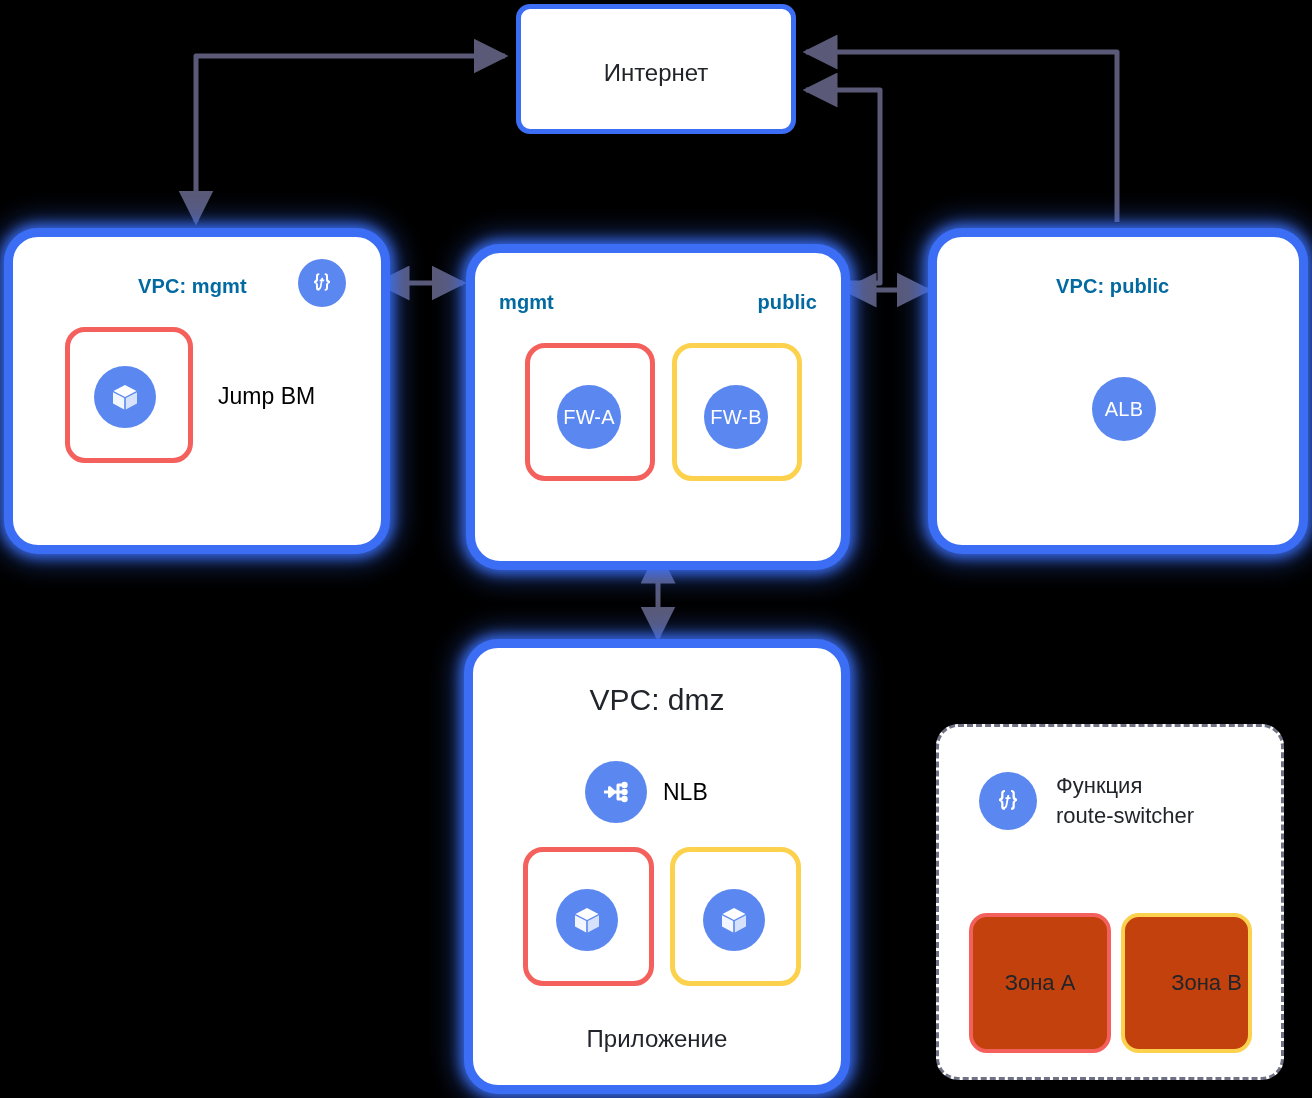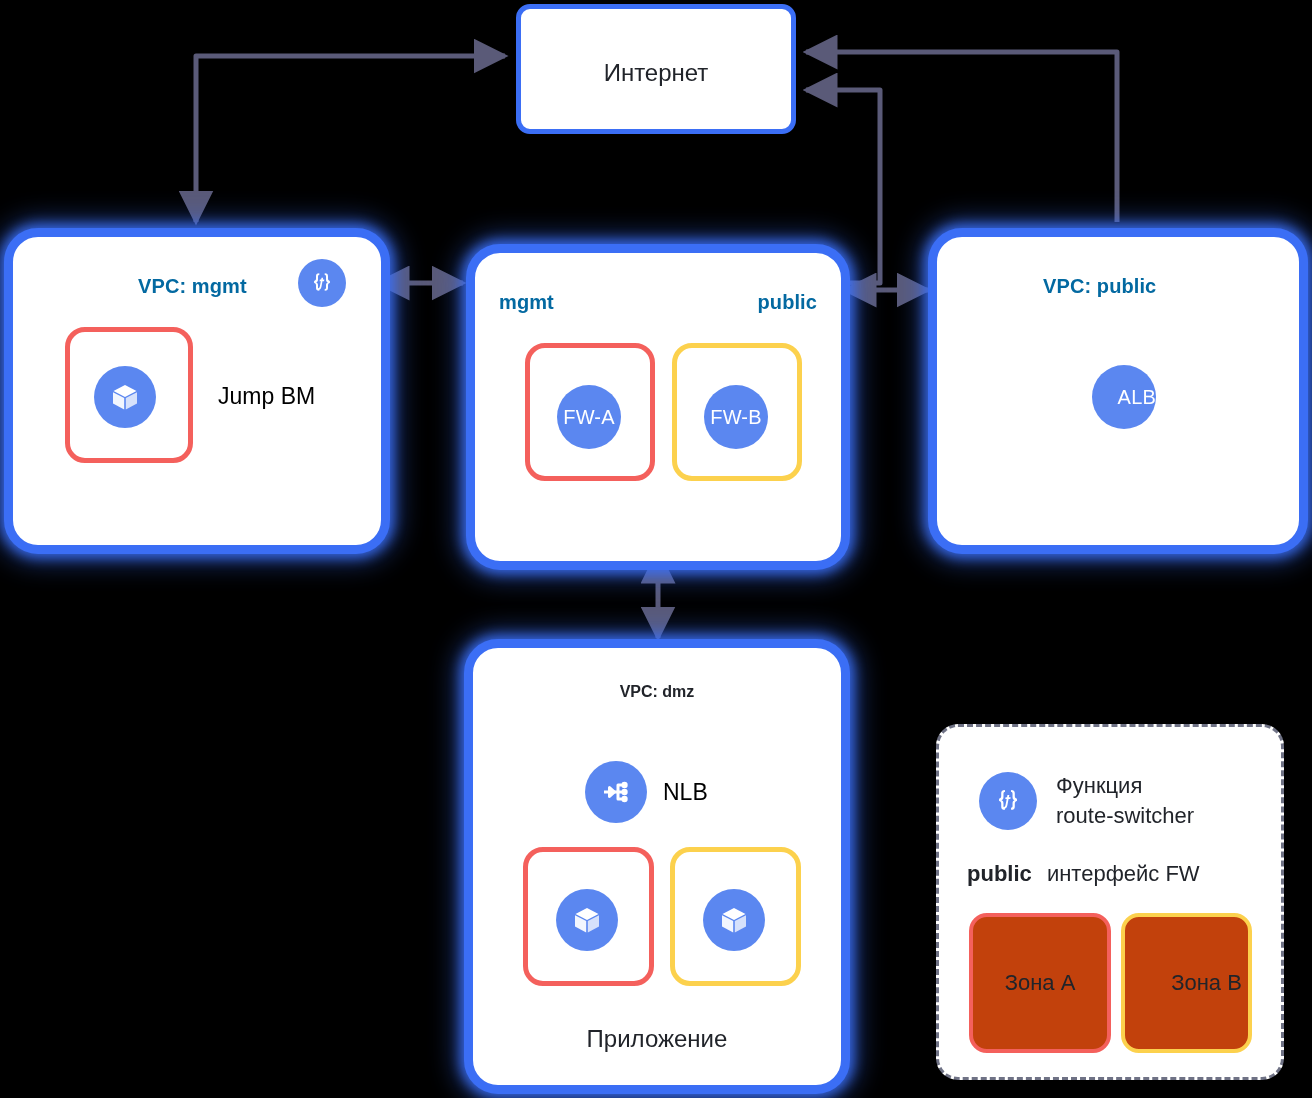--- a/index.html
+++ b/index.html
@@ -167,7 +167,7 @@
   </div>
 
   <div class="vpc" style="left:928px; top:228px; width:380px; height:326px;">
-    <div class="ttl" style="left:106px; top:38px;">VPC: public</div>
+    <div class="ttl" style="left:119px; top:38px;">VPC: public</div>
     <div class="circ lbltxt" style="left:155px; top:128px; width:64px; height:64px;justify-content:flex-end;">
       <span>ALB</span>
     </div>

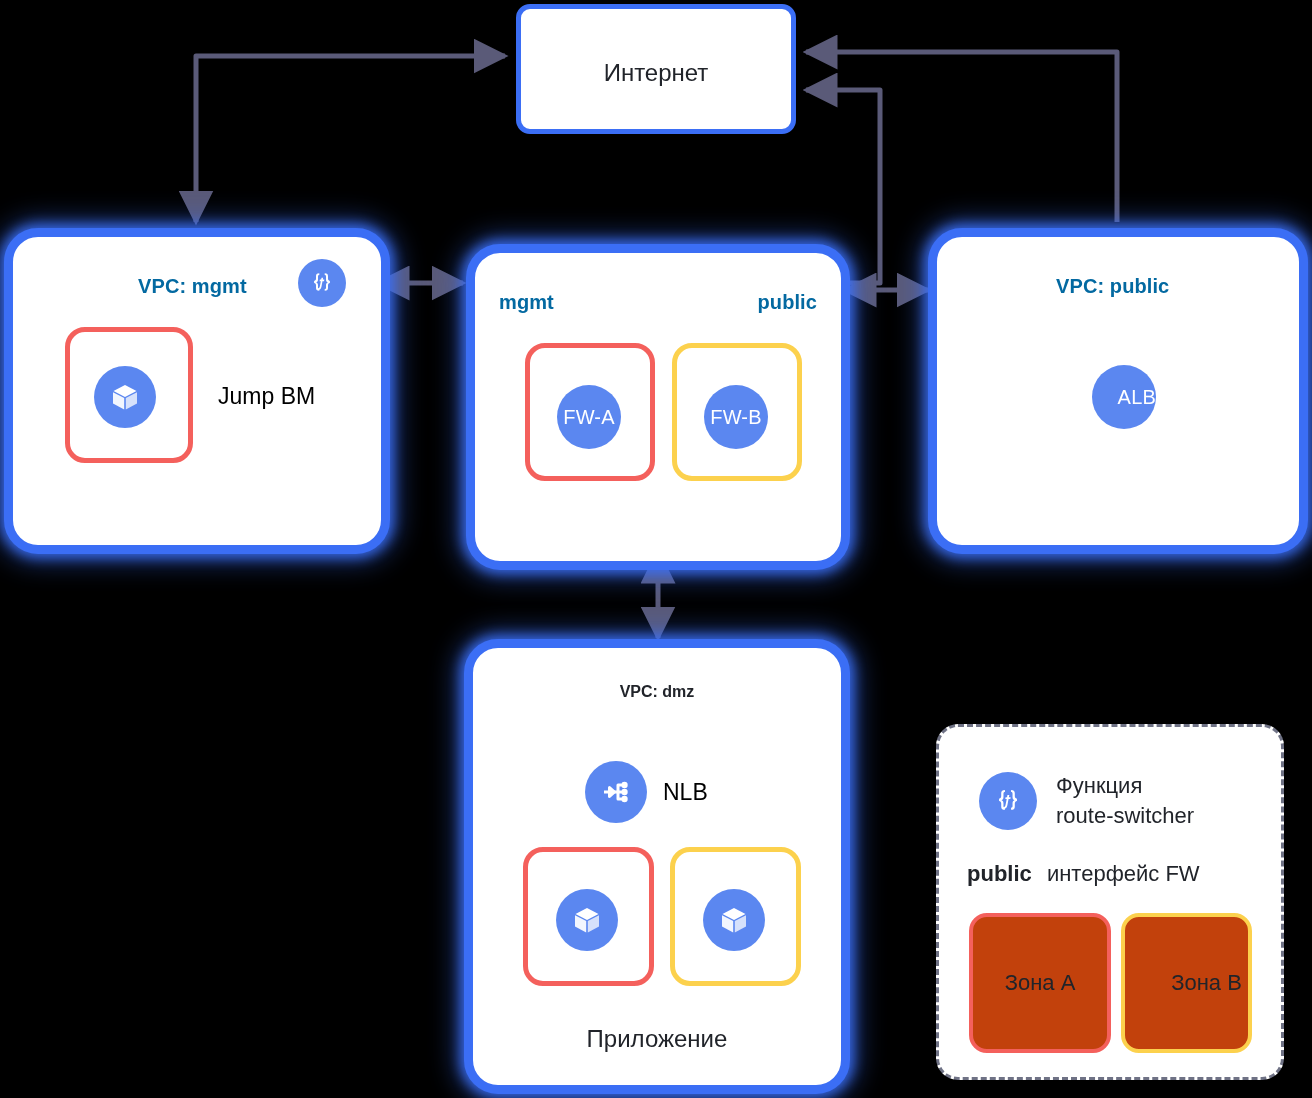--- a/index.html
+++ b/index.html
@@ -168,7 +168,7 @@
 
   <div class="vpc" style="left:928px; top:228px; width:380px; height:326px;">
     <div class="ttl" style="left:119px; top:38px;">VPC: public</div>
-    <div class="circ lbltxt" style="left:155px; top:128px; width:64px; height:64px;justify-content:flex-end;">
+    <div class="circ lbltxt" style="left:155px; top:140px; width:64px; height:64px;">
       <span>ALB</span>
     </div>
   </div>

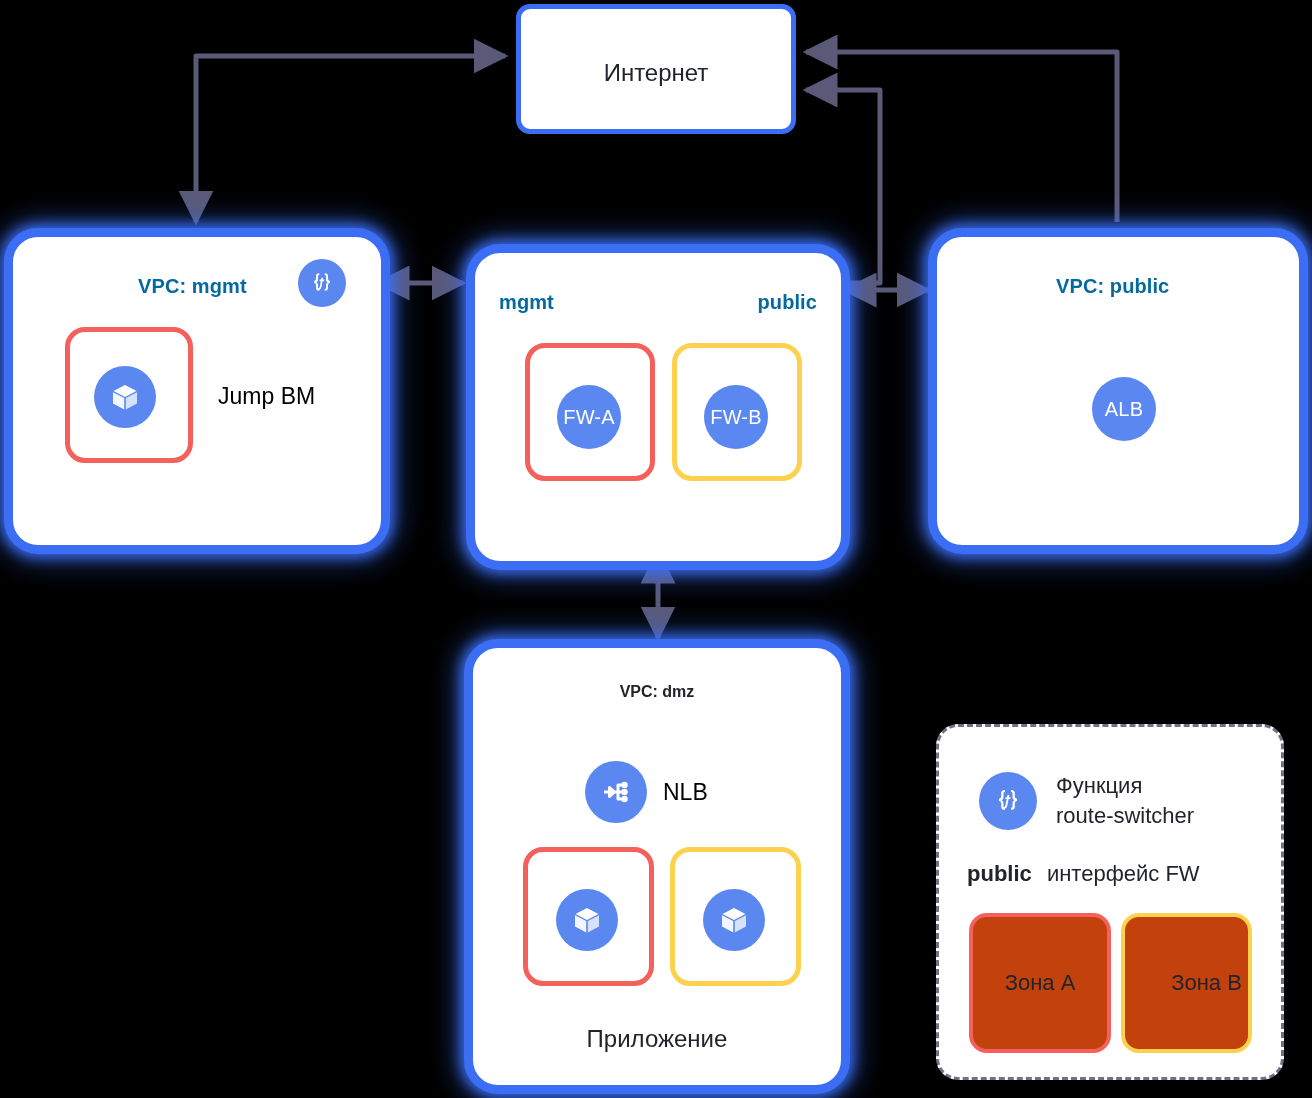--- a/index.html
+++ b/index.html
@@ -174,7 +174,7 @@
   </div>
 
   <div class="vpc" style="left:464px; top:639px; width:386px; height:455px;">
-    <div class="center-txt" style="top:35px; font-weight:700; font-size:16px;">VPC: dmz</div>
+    <div class="center-txt" style="top:35px; font-weight:400; font-size:30px;">VPC: dmz</div>
 
     <div class="circ" style="left:112px; top:113px; width:62px; height:62px;">
       <svg width="36" height="36" viewBox="0 0 36 36" aria-hidden="true">

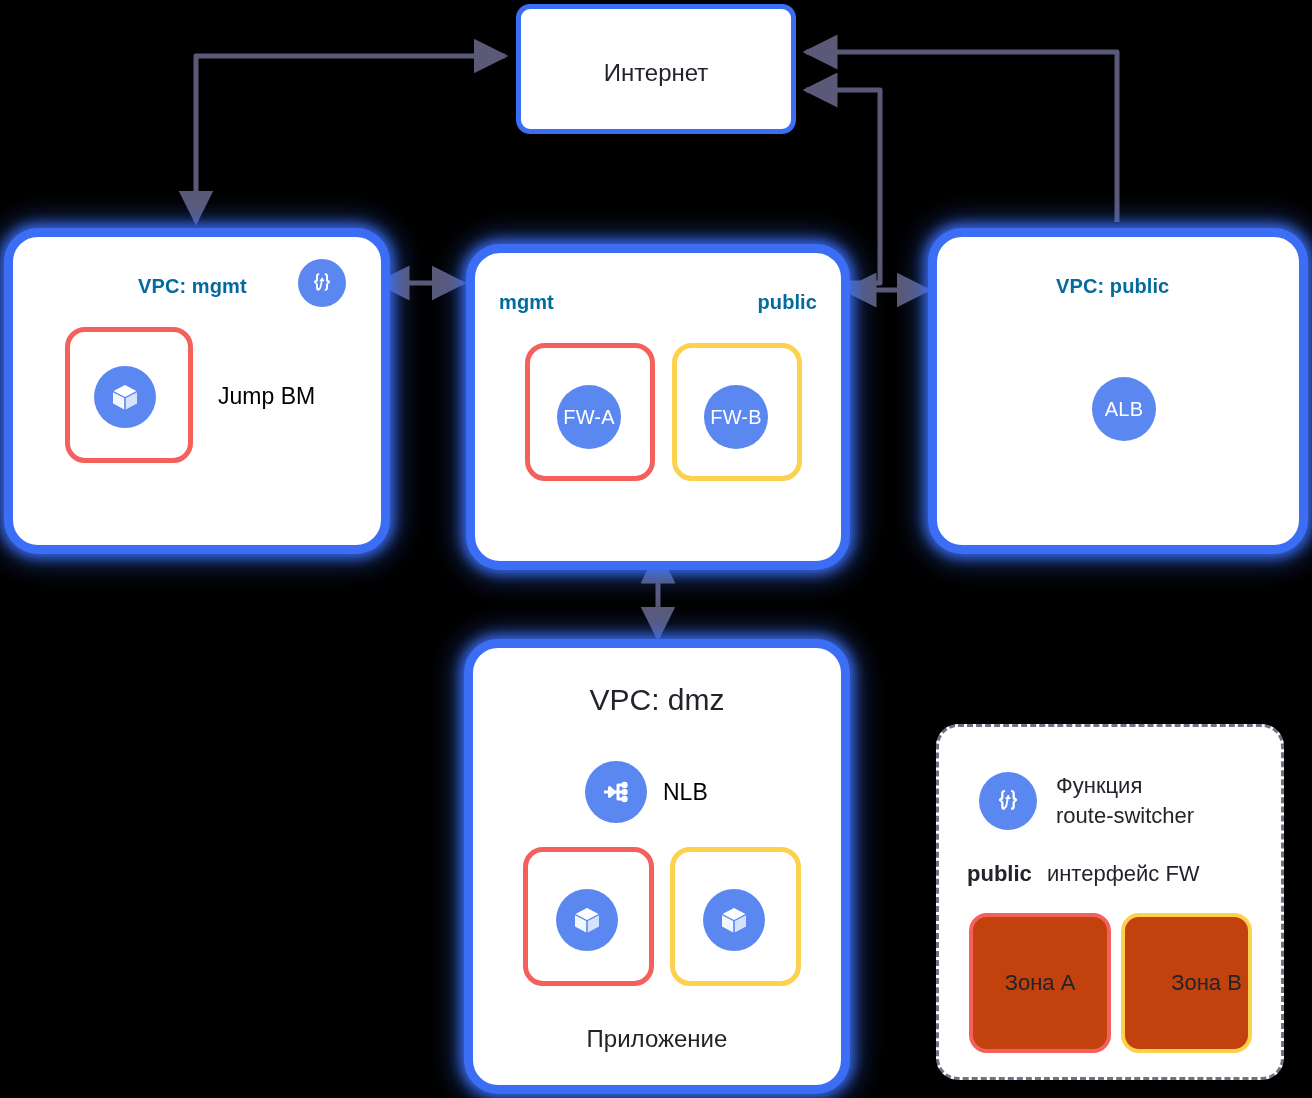--- a/index.html
+++ b/index.html
@@ -225,10 +225,6 @@
     <div class="legend-line" style="left:117px; top:46px;">Функция</div>
     <div class="legend-line" style="left:117px; top:76px;">route-switcher</div>
 
-    <div class="legend-line" style="left:28px; top:134px;">
-      <b>public</b>
-      <span style="margin-left:9px;">интерфейс FW</span>
-    </div>
 
     <div class="legend-zone" style="left:30px; top:186px; width:142px; height:140px;">
       <span>Зона A</span>

